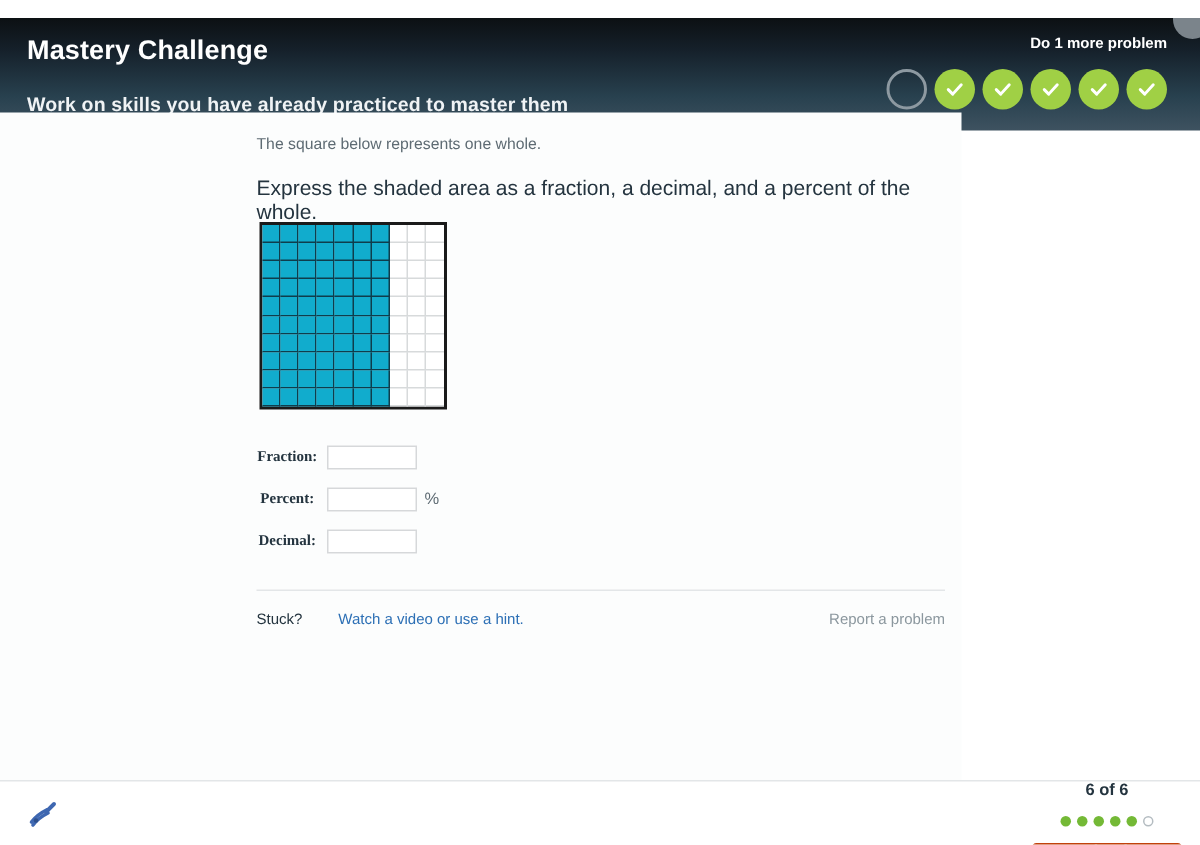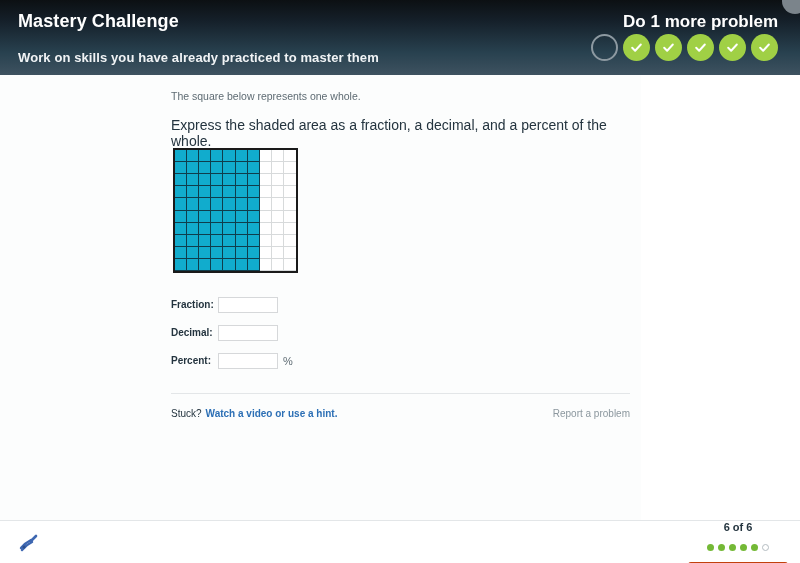--- a/index.html
+++ b/index.html
@@ -22,7 +22,7 @@
   
   .header {
     position: absolute;
-    top: 0; left: 0;
+    top: 12px; left: 0;
     width: 800px;
     height: 75px;
     background: linear-gradient(180deg, #0c1013 0%, #15202a 28%, #28414f 70%, #3e5260 100%);

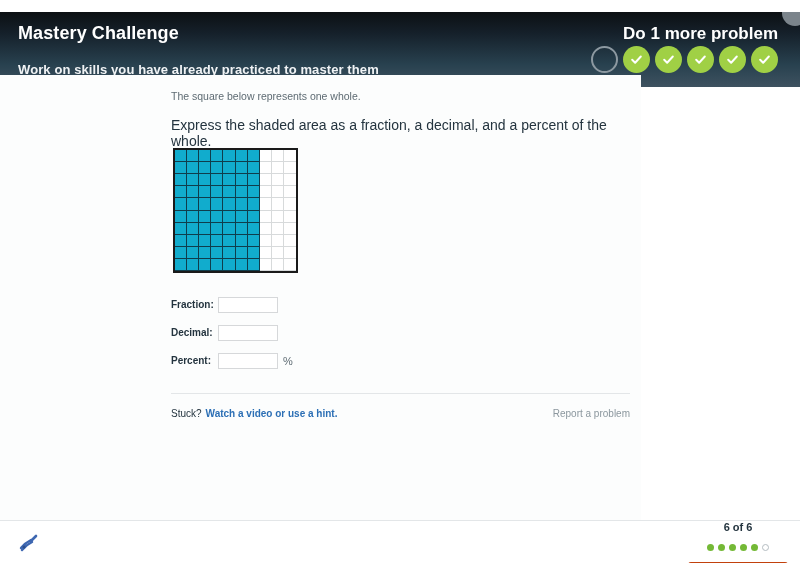--- a/index.html
+++ b/index.html
@@ -52,7 +52,7 @@
     right: 22px;
     top: 12px;
     color: #ffffff;
-    font-size: 17px;
+    font-size: 10px;
     font-weight: bold;
     white-space: nowrap;
   }

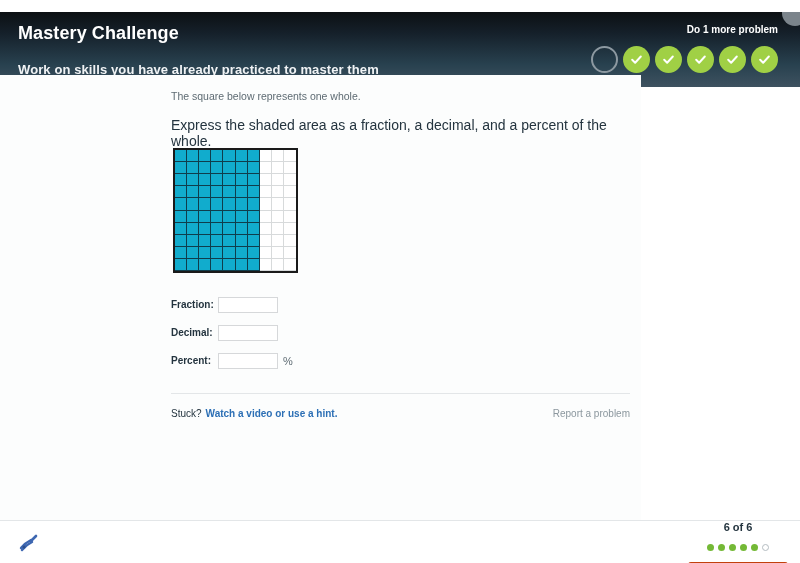--- a/index.html
+++ b/index.html
@@ -157,11 +157,12 @@
   }
   .field-label {
     width: 41px;
-    text-align: left;
+    text-align: center;
     font-size: 10px;
     font-weight: bold;
     color: #24343f;
     margin-right: 6px;
+    font-family: Liberation Serif, serif;
   }
   .field-input {
     width: 60px;

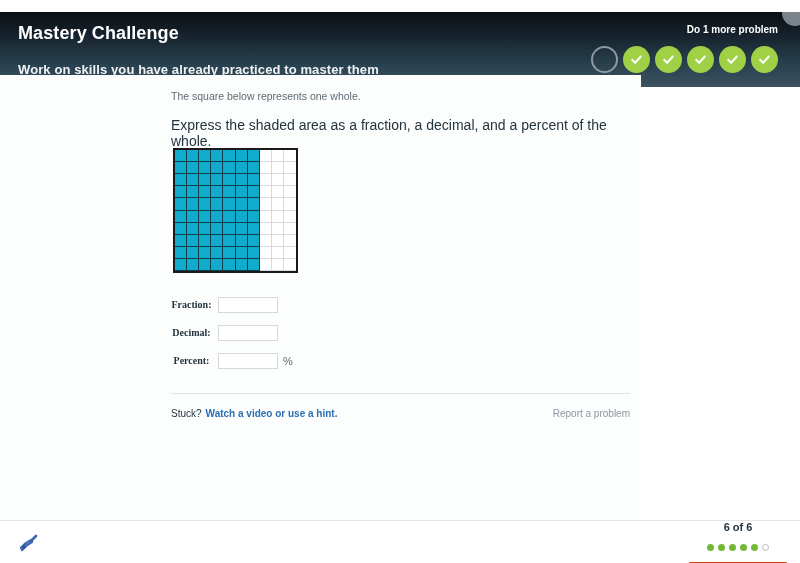--- a/index.html
+++ b/index.html
@@ -437,13 +437,13 @@
         <input class="field-input" type="text" value="" style="">
       </div>
       <div class="field-row">
-        <span class="field-label">Decimal:</span>
-        <input class="field-input" type="text" value="" style="">
-      </div>
-      <div class="field-row">
         <span class="field-label">Percent:</span>
         <input class="field-input" type="text" value="" style="">
         <span class="pct-sign">%</span>
+      </div>
+      <div class="field-row">
+        <span class="field-label">Decimal:</span>
+        <input class="field-input" type="text" value="" style="">
       </div>
     </div>
 

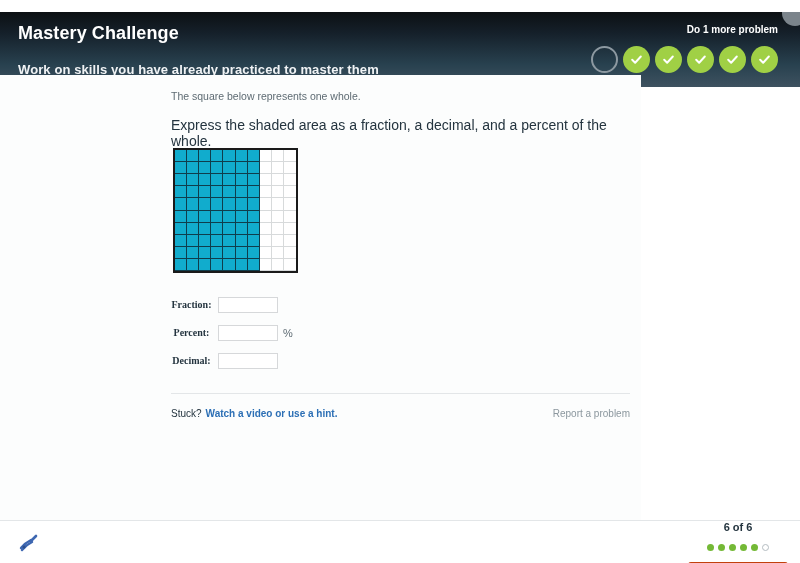--- a/index.html
+++ b/index.html
@@ -206,9 +206,10 @@
   }
   .stuck-link {
     color: #2c6fb5;
-    font-weight: bold;
+    font-weight: normal;
     text-decoration: none;
     cursor: pointer;
+    margin-left: 20px;
   }
   .report-link {
     font-size: 10px;

